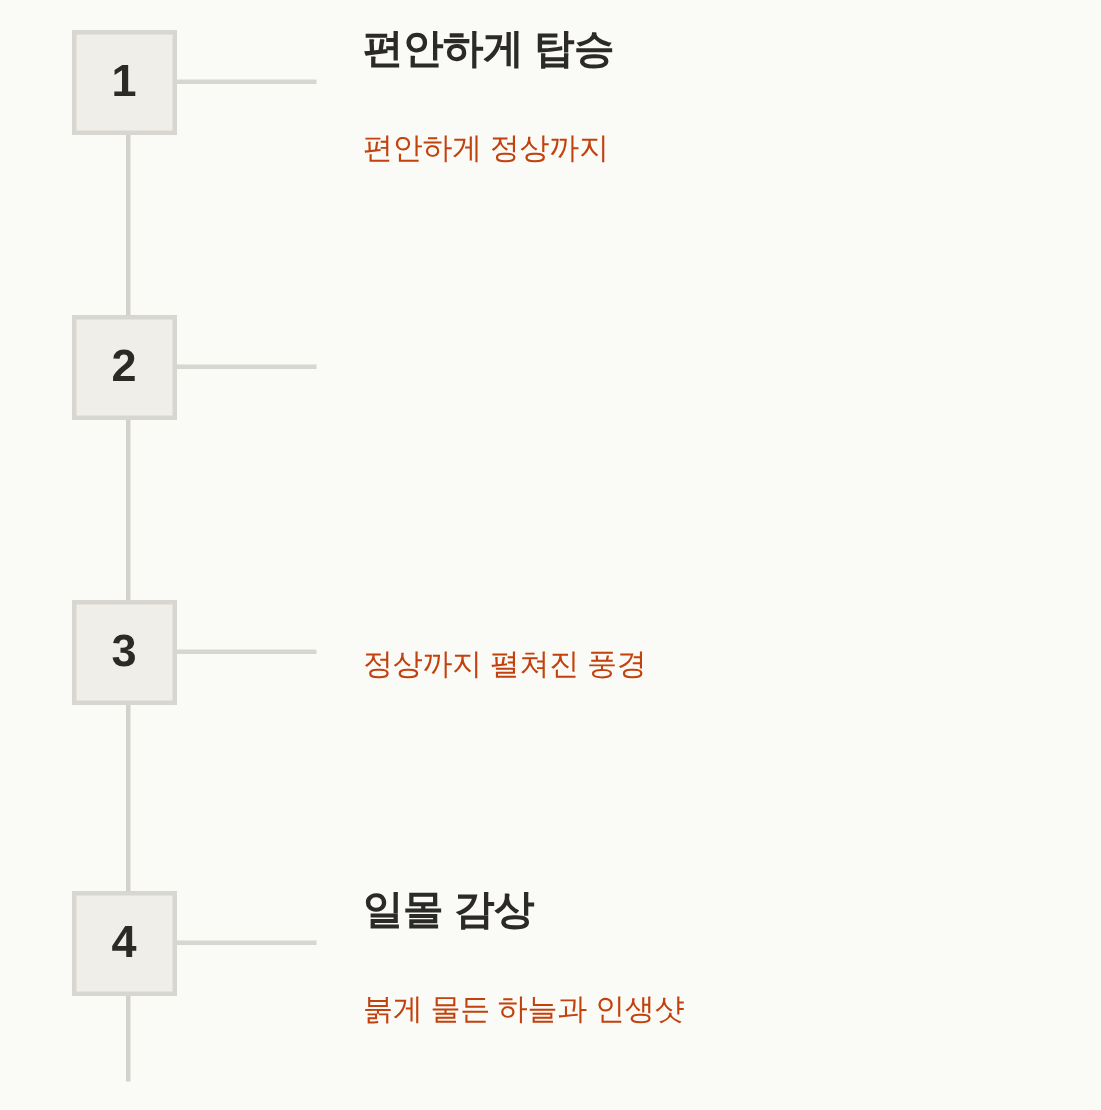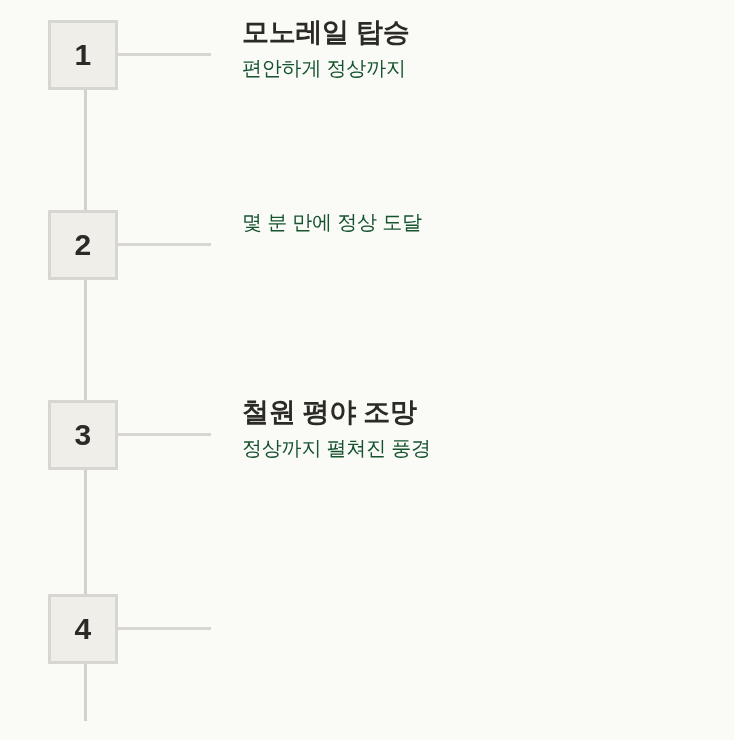--- a/index.html
+++ b/index.html
@@ -112,7 +112,7 @@
     </div>
     <div class="connector"></div>
     <div class="step-text">
-      <div class="step-title">모노레일 탑승</div>
+      <div class="step-title">편안하게 탑승</div>
       <div class="step-desc">편안하게 정상까지</div>
     </div>
   </div>

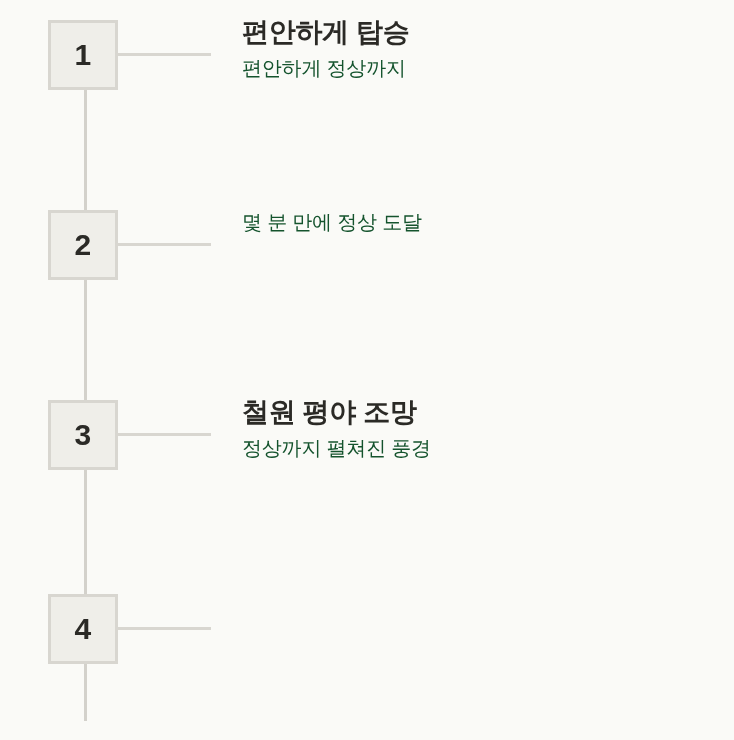--- a/index.html
+++ b/index.html
@@ -87,10 +87,10 @@
   }
 
   .step-desc {
-    margin-top: 4px;
+    margin-top: 35px;
     font-size: 20px;
     font-weight: normal;
-    color: #14532d;
+    color: #c2410c;
     line-height: 1.4;
     letter-spacing: -0.2px;
     white-space: nowrap;

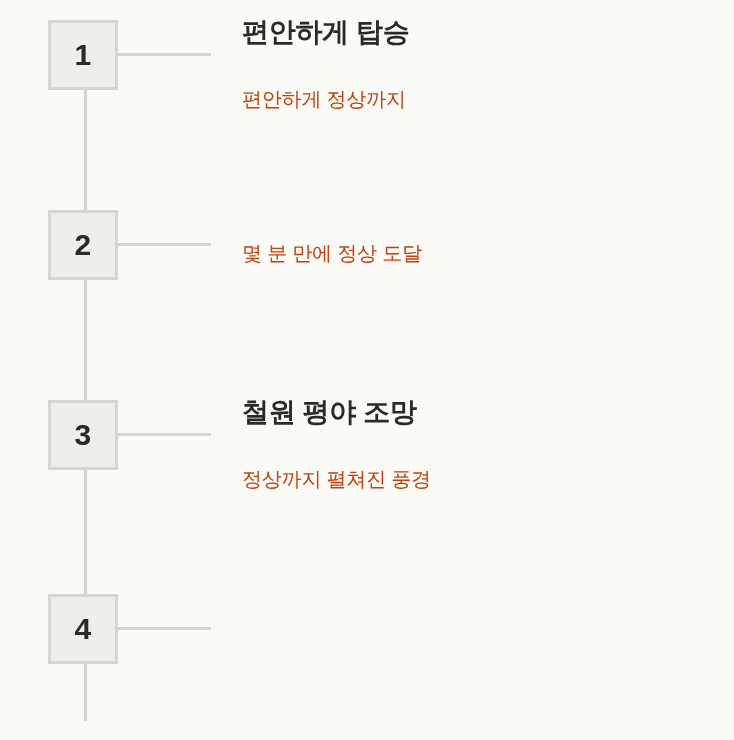--- a/index.html
+++ b/index.html
@@ -123,7 +123,6 @@
     </div>
     <div class="connector"></div>
     <div class="step-text">
-      <div class="step-desc">몇 분 만에 정상 도달</div>
     </div>
   </div>
 

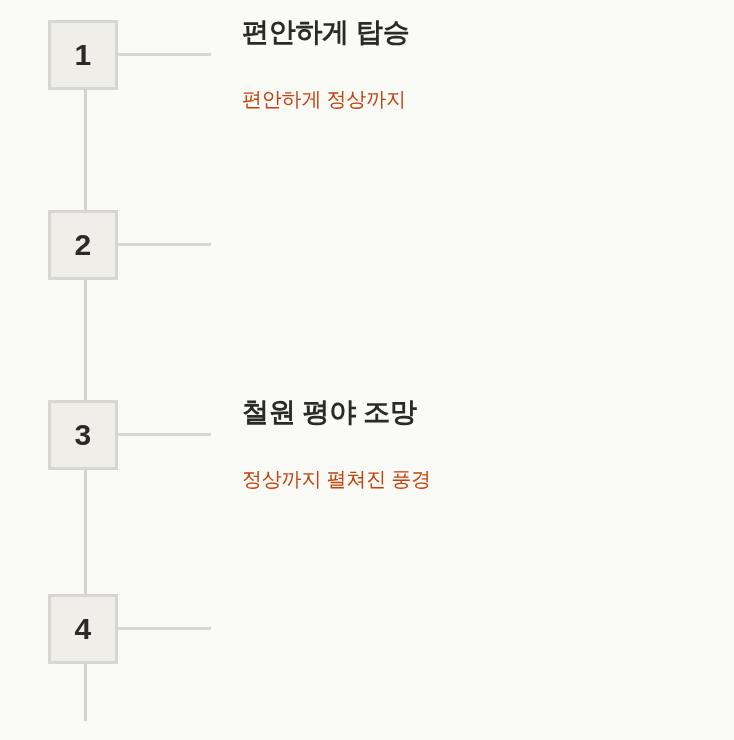--- a/index.html
+++ b/index.html
@@ -132,7 +132,6 @@
     </div>
     <div class="connector"></div>
     <div class="step-text">
-      <div class="step-title">철원 평야 조망</div>
       <div class="step-desc">정상까지 펼쳐진 풍경</div>
     </div>
   </div>

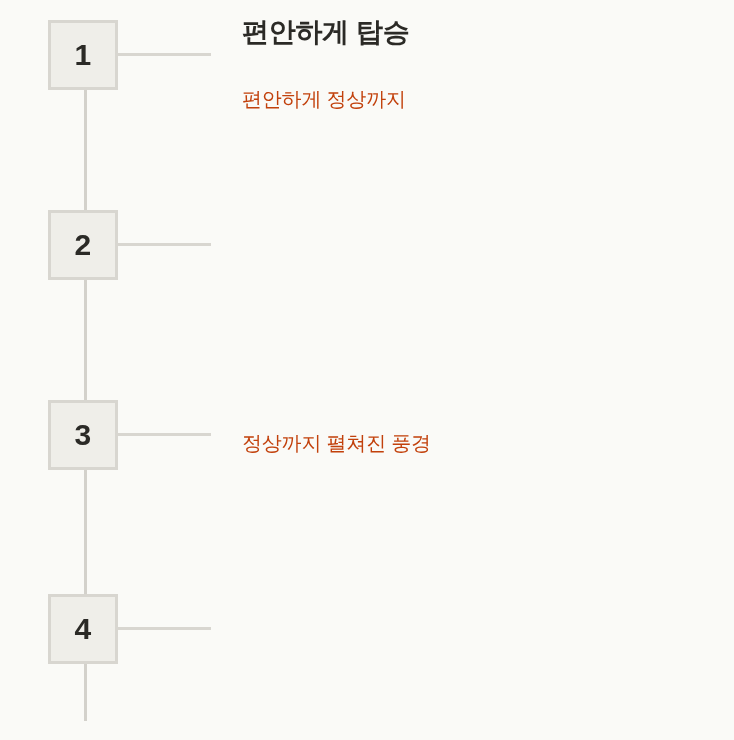--- a/index.html
+++ b/index.html
@@ -141,6 +141,10 @@
       <span class="badge-num">4</span>
     </div>
     <div class="connector"></div>
+    <div class="step-text">
+      <div class="step-title">일몰 감상</div>
+      <div class="step-desc">붉게 물든 하늘과 인생샷</div>
+    </div>
   </div>
 
 </div>

